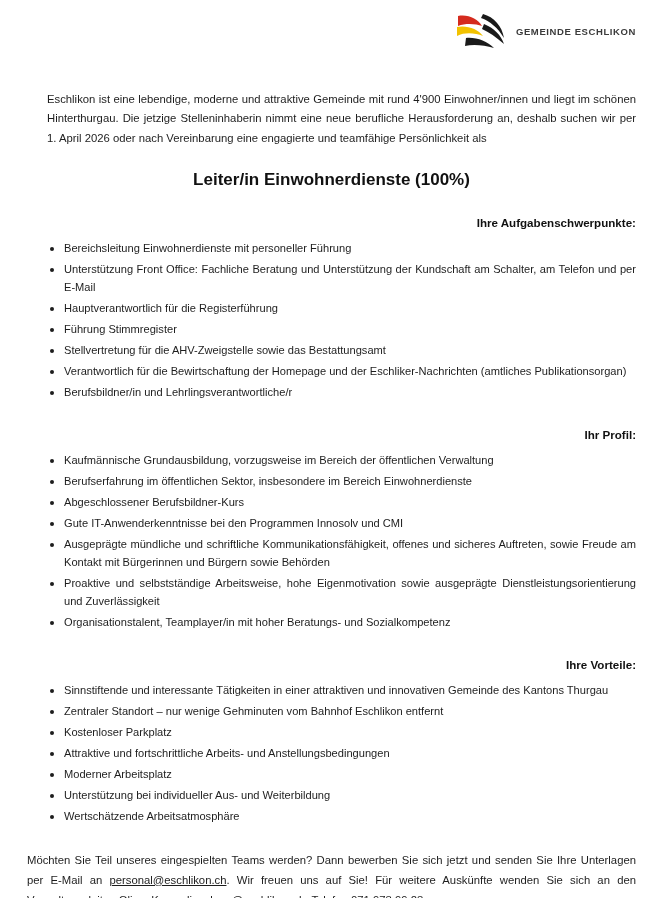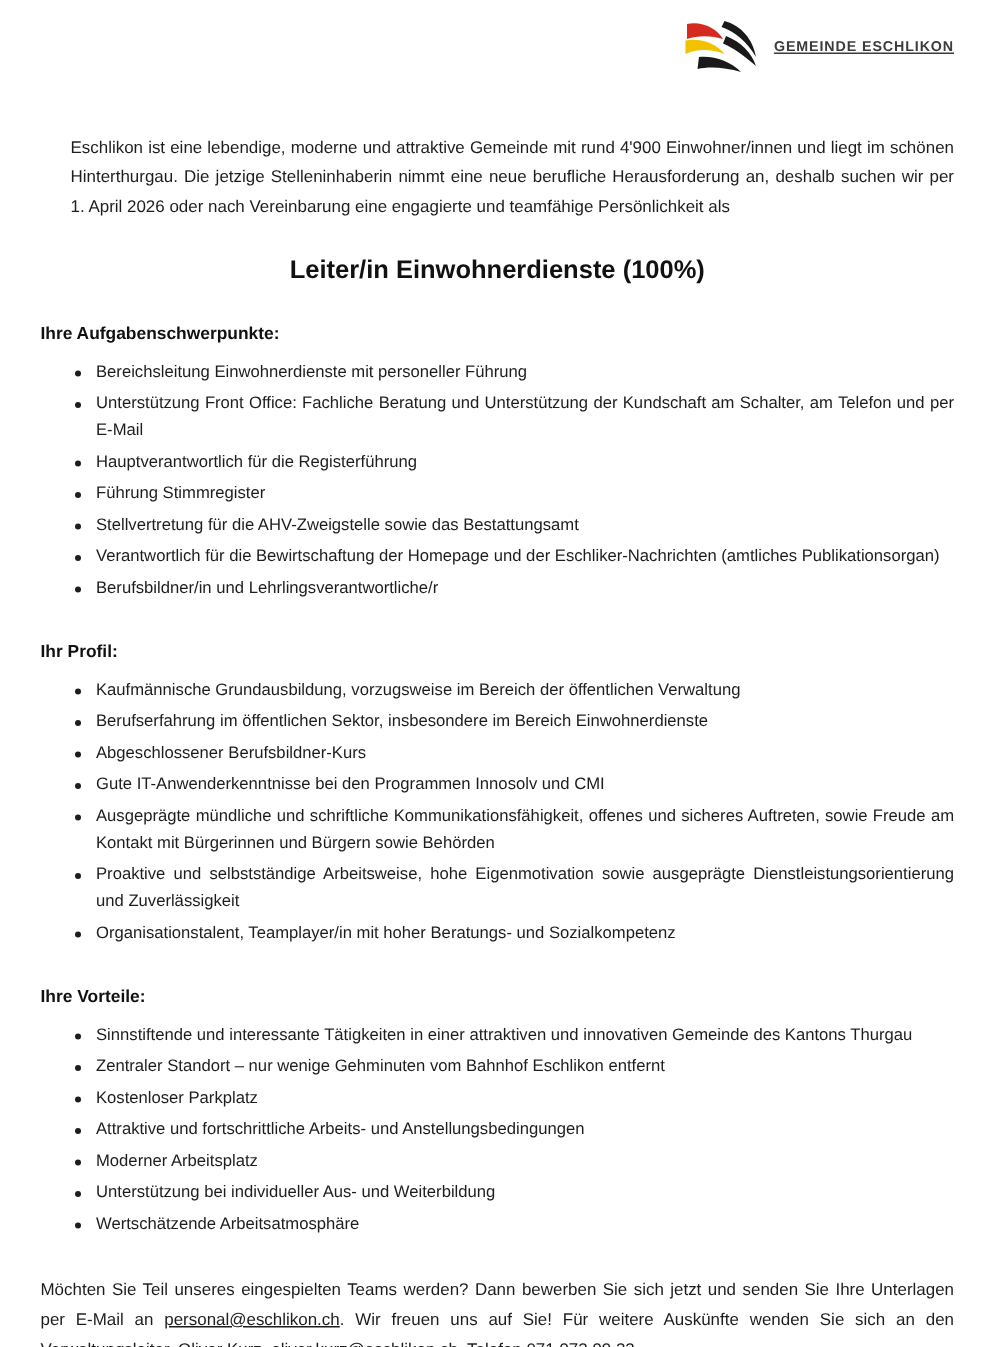--- a/index.html
+++ b/index.html
@@ -46,7 +46,6 @@
     letter-spacing: 0.6px;
     color: #3b3b3b;
     white-space: nowrap;
-    text-decoration: underline;
   }
 
   

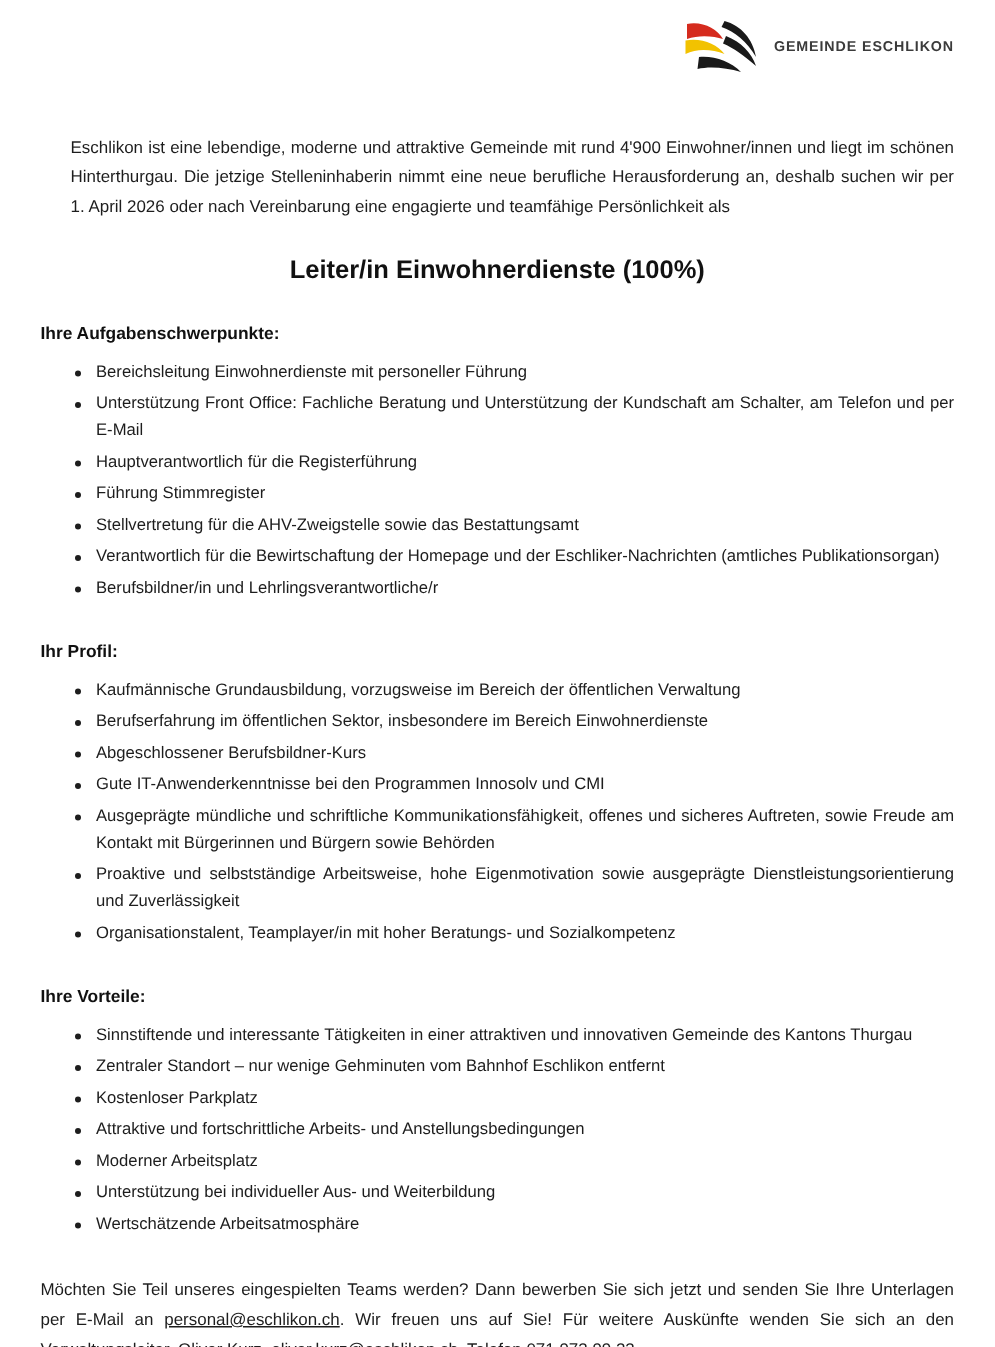--- a/index.html
+++ b/index.html
@@ -69,6 +69,7 @@
     font-weight: bold;
     color: #111;
     margin: 26px 0 0 0;
+    text-align: right;
   }
   ul.bullets {
     list-style: none;

